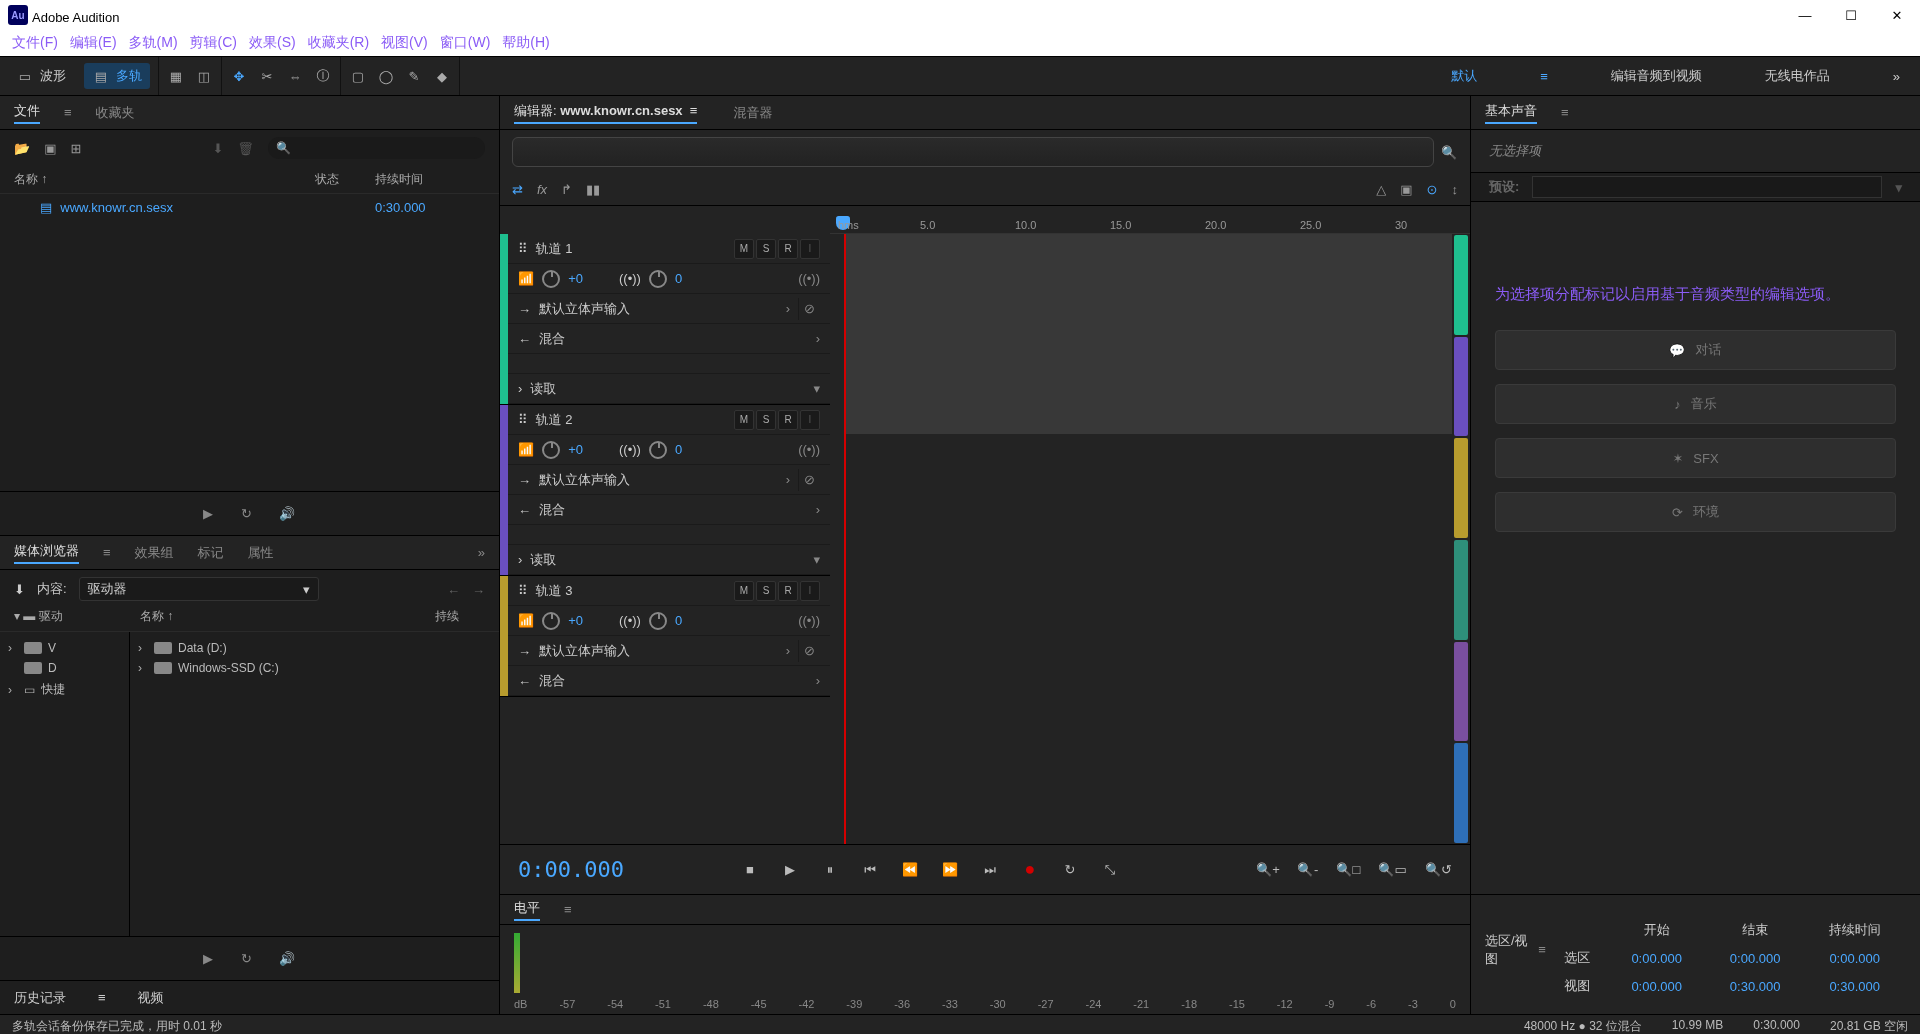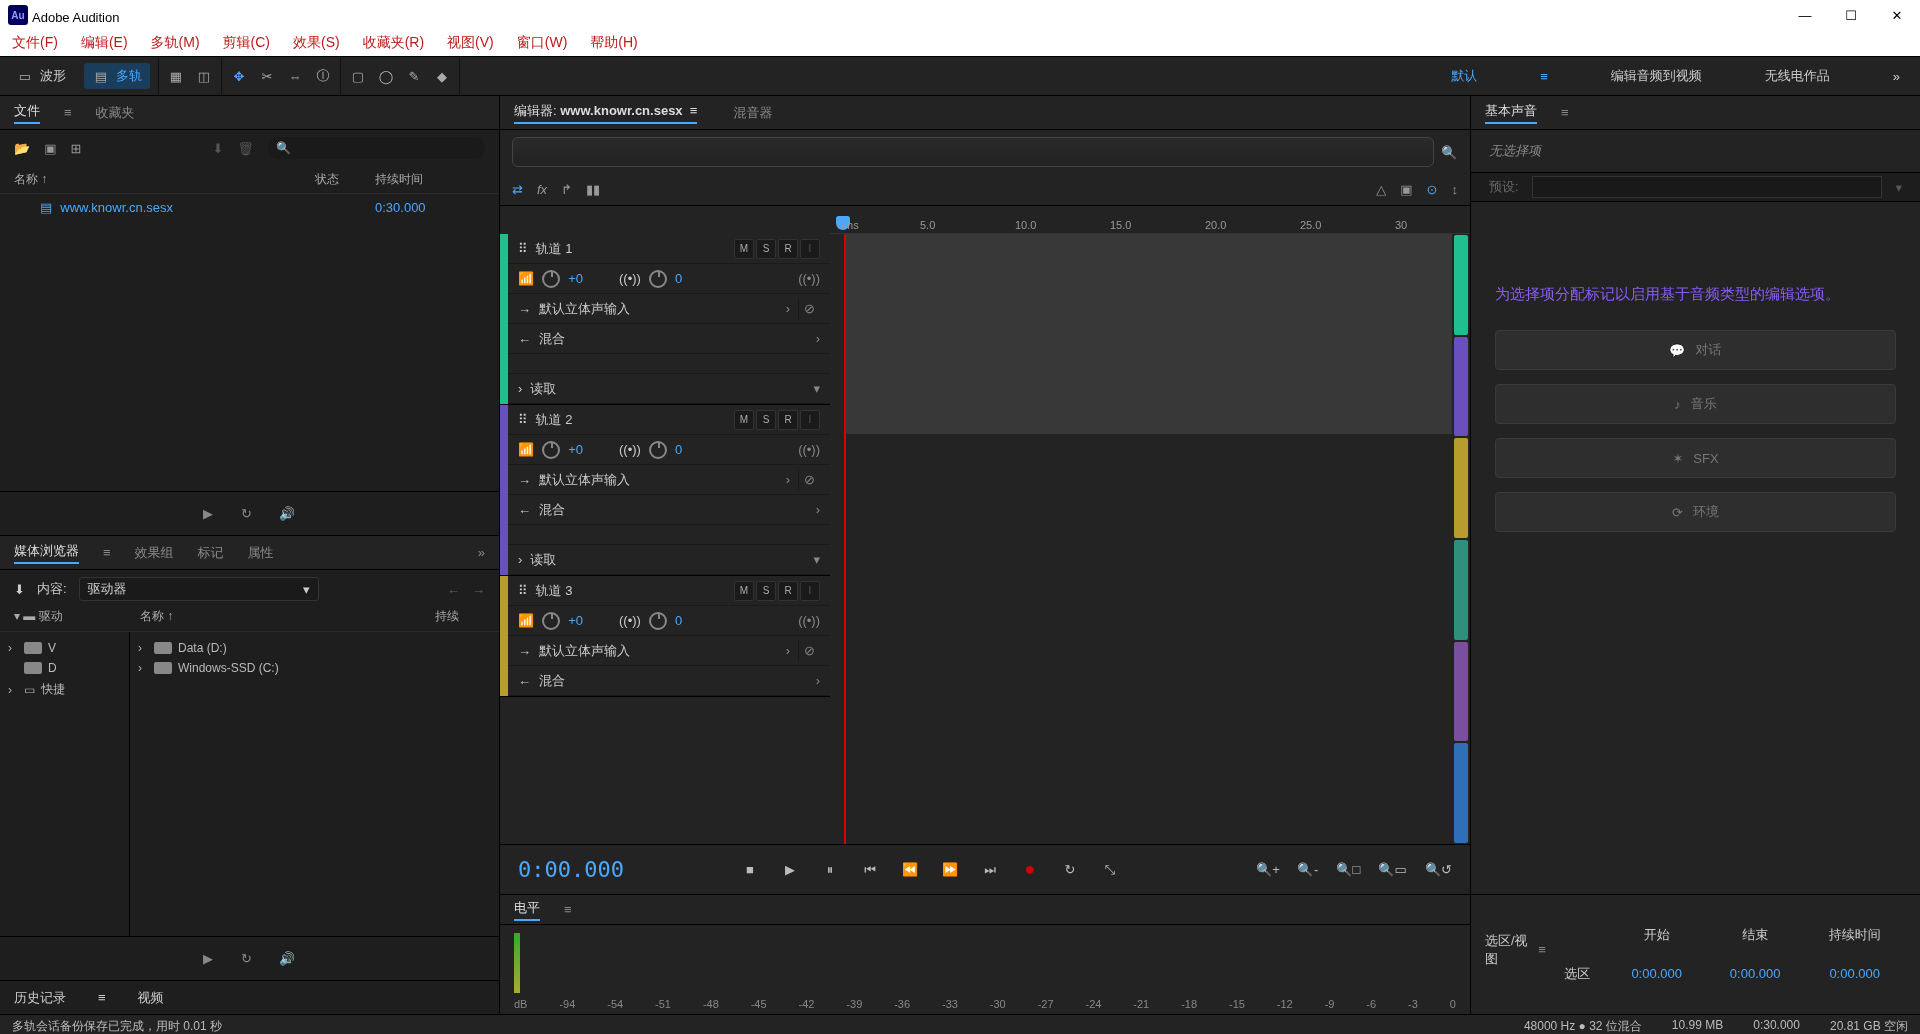--- a/index.html
+++ b/index.html
@@ -9,7 +9,7 @@
 .titlebar .au-logo { width: 20px; height: 20px; background: #00005b; color: #9999ff; display: inline-flex; align-items: center; justify-content: center; font-size: 10px; font-weight: bold; border-radius: 3px; }
 .titlebar .winbtns { display: flex; }
 .titlebar .winbtn { width: 46px; height: 30px; display: flex; align-items: center; justify-content: center; }
-.menubar { height: 26px; background: #fff; display: flex; align-items: center; gap: 23px; padding: 0 12px; color: #b91c1c; font-size: 14px; }
+.menubar { height: 26px; background: #fff; display: flex; align-items: center; gap: 12px; padding: 0 12px; color: #8b5cf6; font-size: 14px; }
 .toolbar { height: 40px; background: #232323; border-top: 1px solid #000; border-bottom: 1px solid #000; display: flex; align-items: center; }
 .toolbar .seg { display: flex; align-items: center; height: 100%; padding: 0 8px; gap: 10px; border-right: 1px solid #111; }
 .toolbar .tbtn { display: flex; align-items: center; gap: 6px; padding: 4px 8px; }

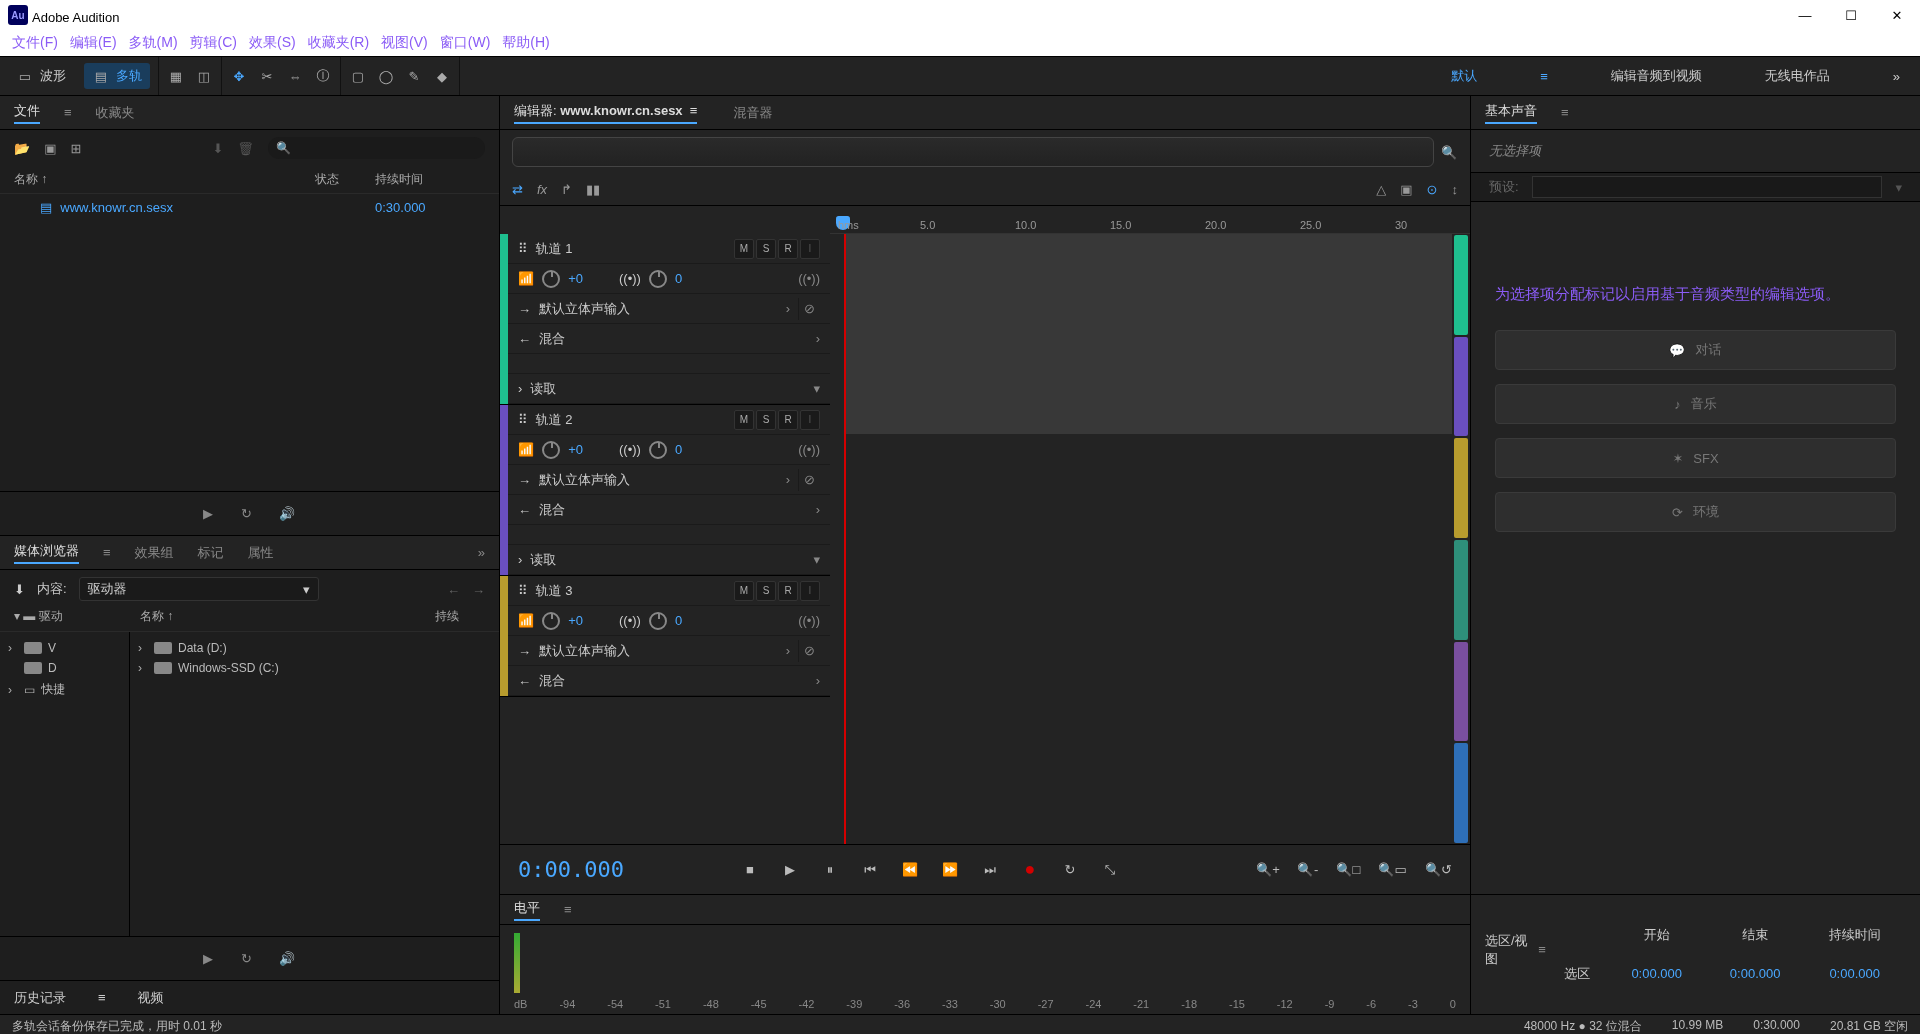--- a/index.html
+++ b/index.html
@@ -92,7 +92,7 @@
 .db-scale { position: absolute; left: 14px; right: 14px; bottom: 4px; display: flex; justify-content: space-between; color: #888; font-size: 11px; }
 .essential-sound { flex: 1; display: flex; flex-direction: column; padding: 0; }
 .es-nosel { padding: 12px 18px; color: #888; font-style: italic; }
-.es-preset { height: 30px; display: flex; align-items: center; padding: 8px 18px; color: #666; background: #1d1d1d; border-top: 1px solid #000; border-bottom: 1px solid #000; gap: 13px; }
+.es-preset { height: 30px; display: flex; align-items: center; padding: 8px 18px; color: #666; background: #1d1d1d; border-top: 1px solid #000; border-bottom: 1px solid #000; gap: 13px; font-weight: bold; }
 .es-preset .pd { flex: 1; height: 22px; background: #191919; border: 1px solid #333; }
 .es-hint { padding: 80px 24px 24px 24px; color: #8b5cf6; font-size: 15px; line-height: 1.6; }
 .es-btns { display: flex; flex-direction: column; gap: 14px; padding: 0 24px; }

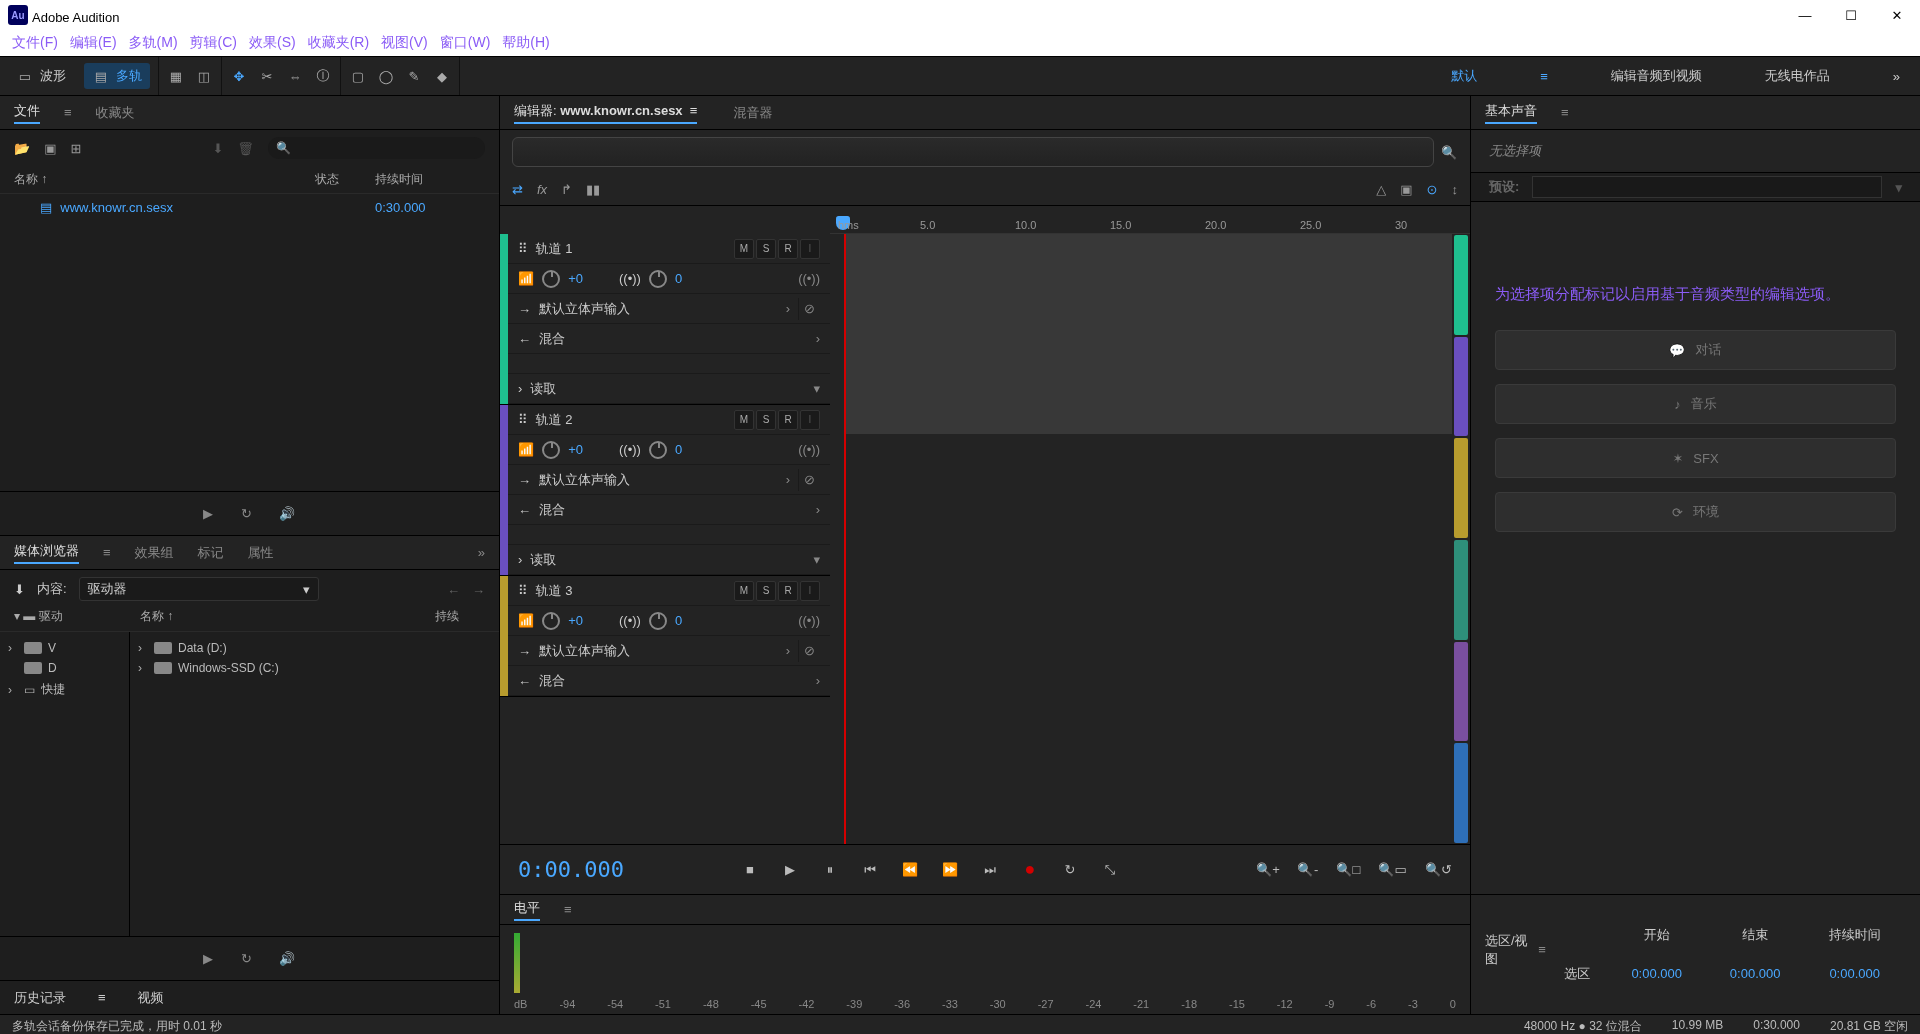--- a/index.html
+++ b/index.html
@@ -583,6 +583,12 @@
           <td class="v">0:00.000</td>
           <td class="v">0:00.000</td>
         </tr>
+        <tr>
+          <td class="lbl">视图</td>
+          <td class="v">0:00.000</td>
+          <td class="v">0:30.000</td>
+          <td class="v">0:30.000</td>
+        </tr>
       </tbody>
         </table>
     </div>

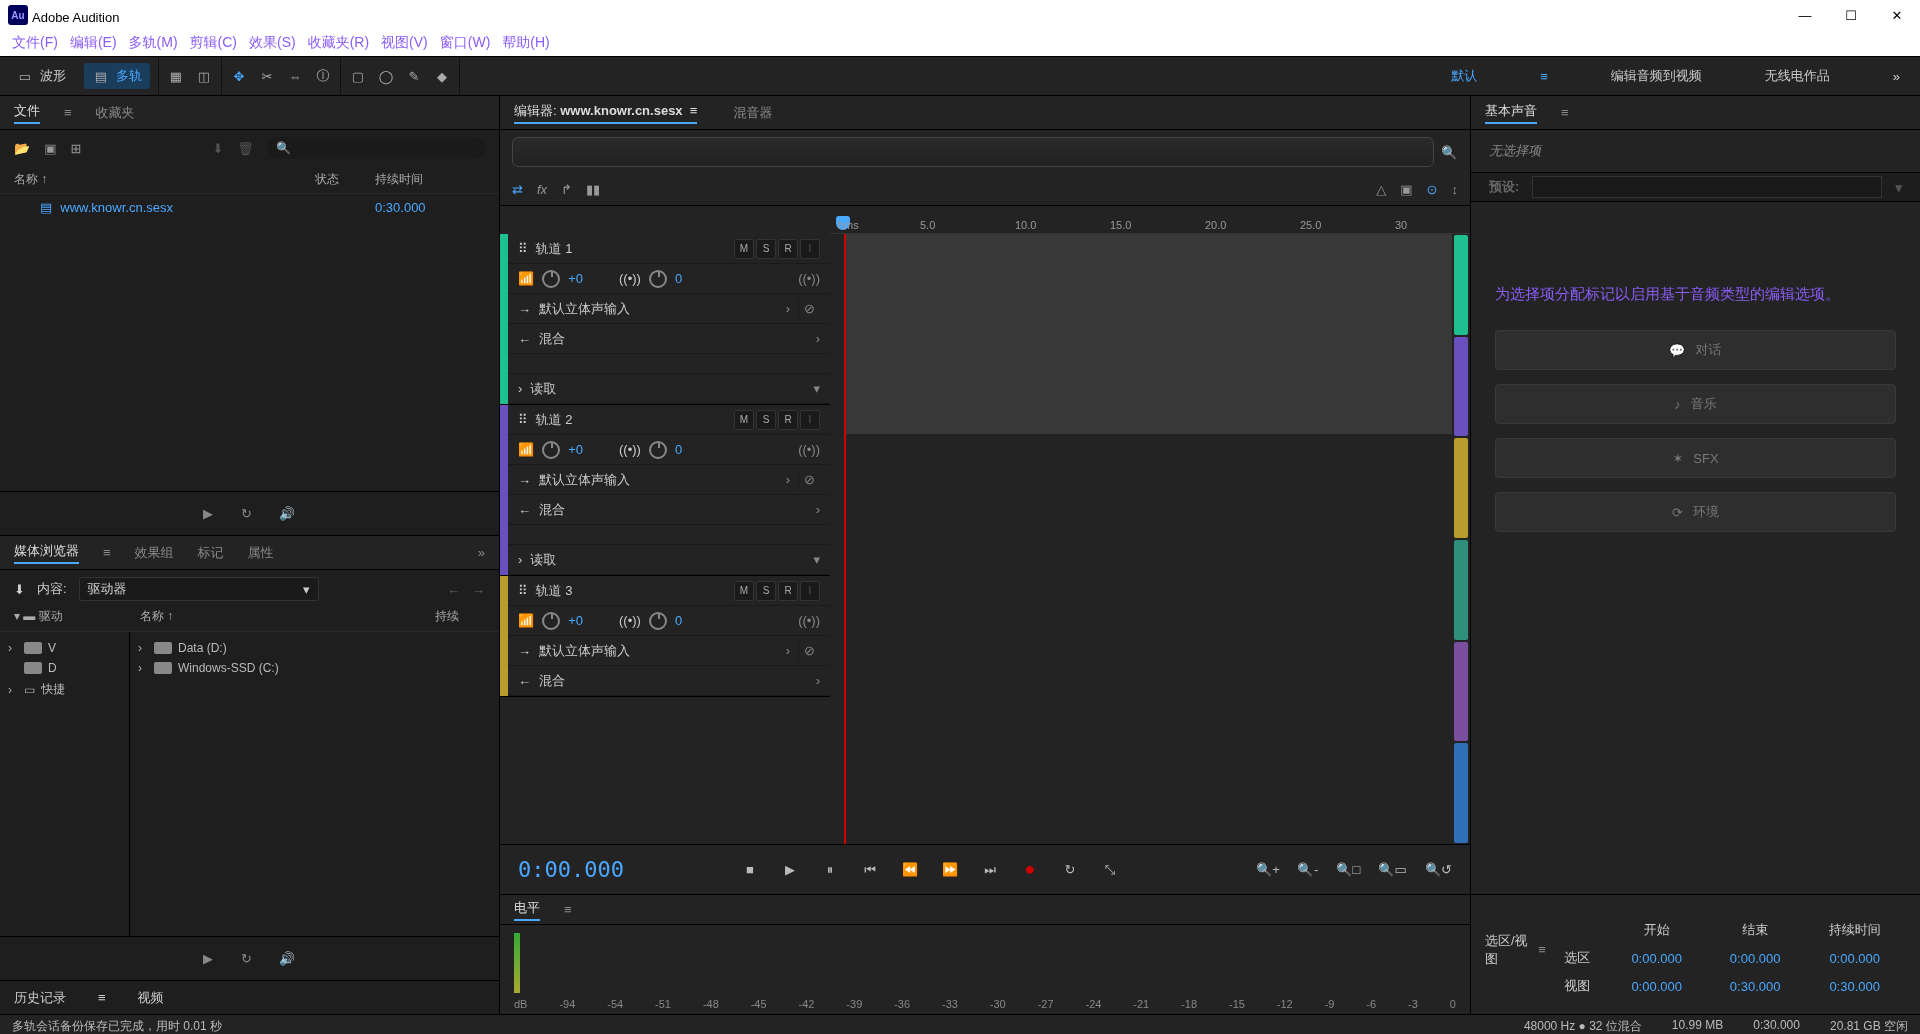--- a/index.html
+++ b/index.html
@@ -507,7 +507,7 @@
         <div class="meter-bar"></div>
         <div class="db-scale" id="db-scale">
             <span>dB</span>
-            <span>-94</span>
+            <span>-57</span>
             <span>-54</span>
             <span>-51</span>
             <span>-48</span>

